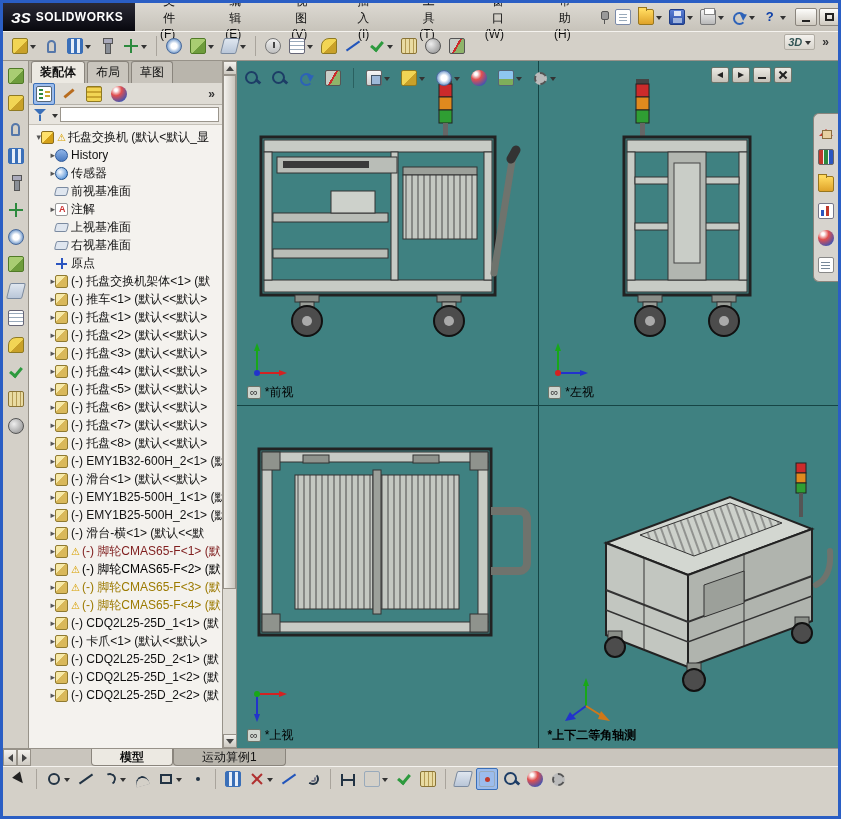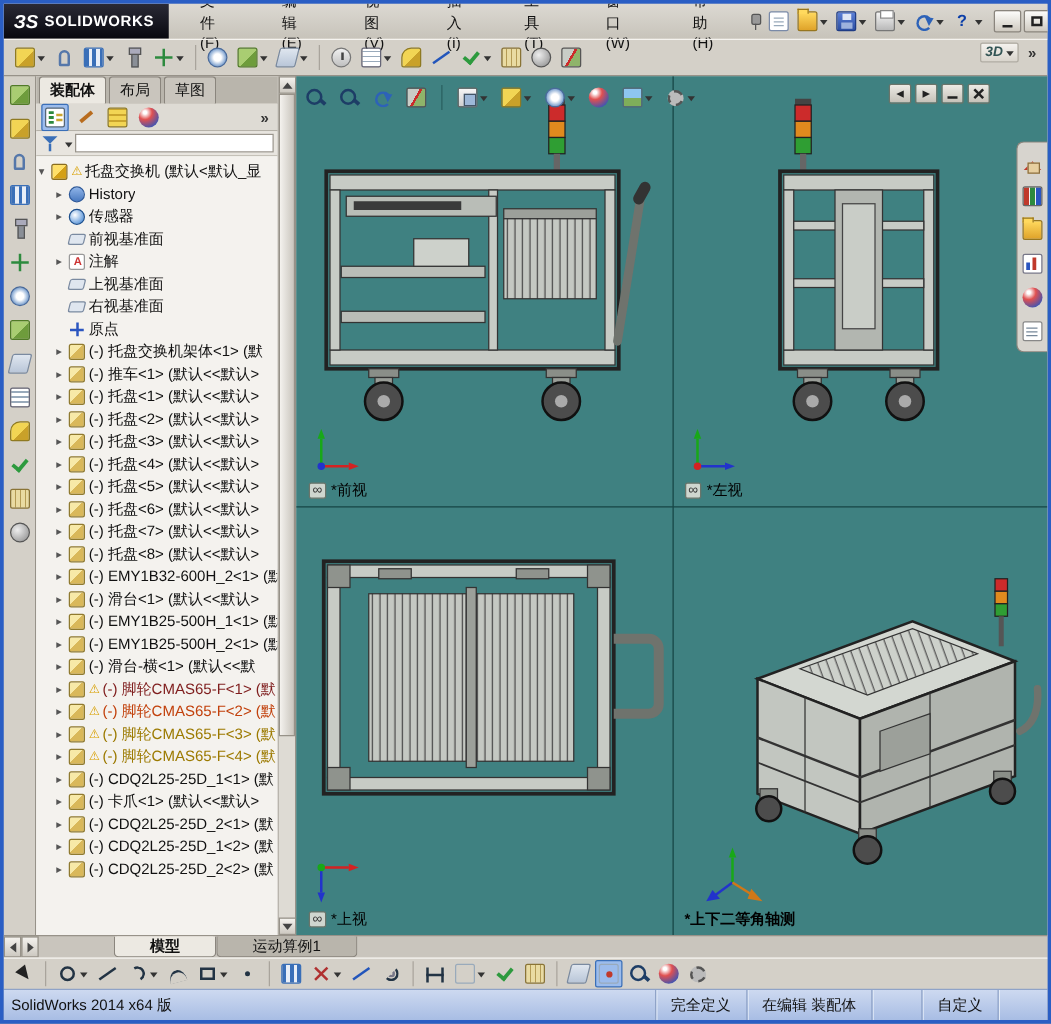--- a/index.html
+++ b/index.html
@@ -5,7 +5,7 @@
   * { margin:0; padding:0; box-sizing:border-box; }
   body { font-family:"Liberation Sans","DejaVu Sans",sans-serif; background:#666; }
   .app { position:relative; width:841px; height:819px; background:#d4d0c8;
-         border:3px solid #2a5ec4; overflow:hidden; font-size:12px; color:#111; }
+         border:3px solid #2a5ec4; overflow:hidden; font-size:12px; color:#111;text-align:right; }
 
   
   .titlebar { position:absolute; left:0; top:0; right:0; height:28px;

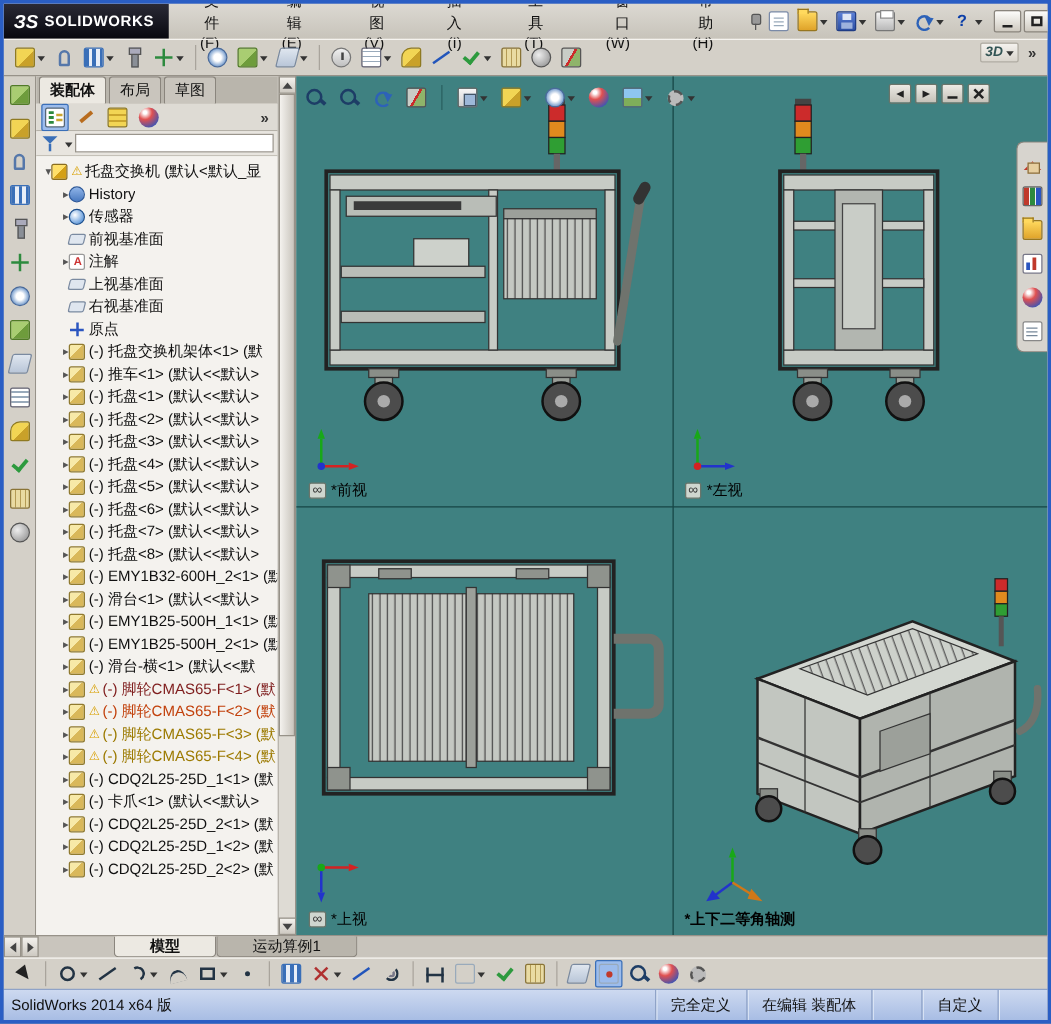--- a/index.html
+++ b/index.html
@@ -690,7 +690,7 @@
           <span class="tlabel">(-) 脚轮CMAS65-F&lt;1&gt; (默</span>
         </div>
 
-        <div class="trow warn arrow" data-icon="part" style="color: #c2410c;">
+        <div class="trow warn arrow" data-icon="part" style="color: #000000;">
           <span class="tarrow"></span>
           <span class="ticon"></span>
           <span class="twarn"></span>

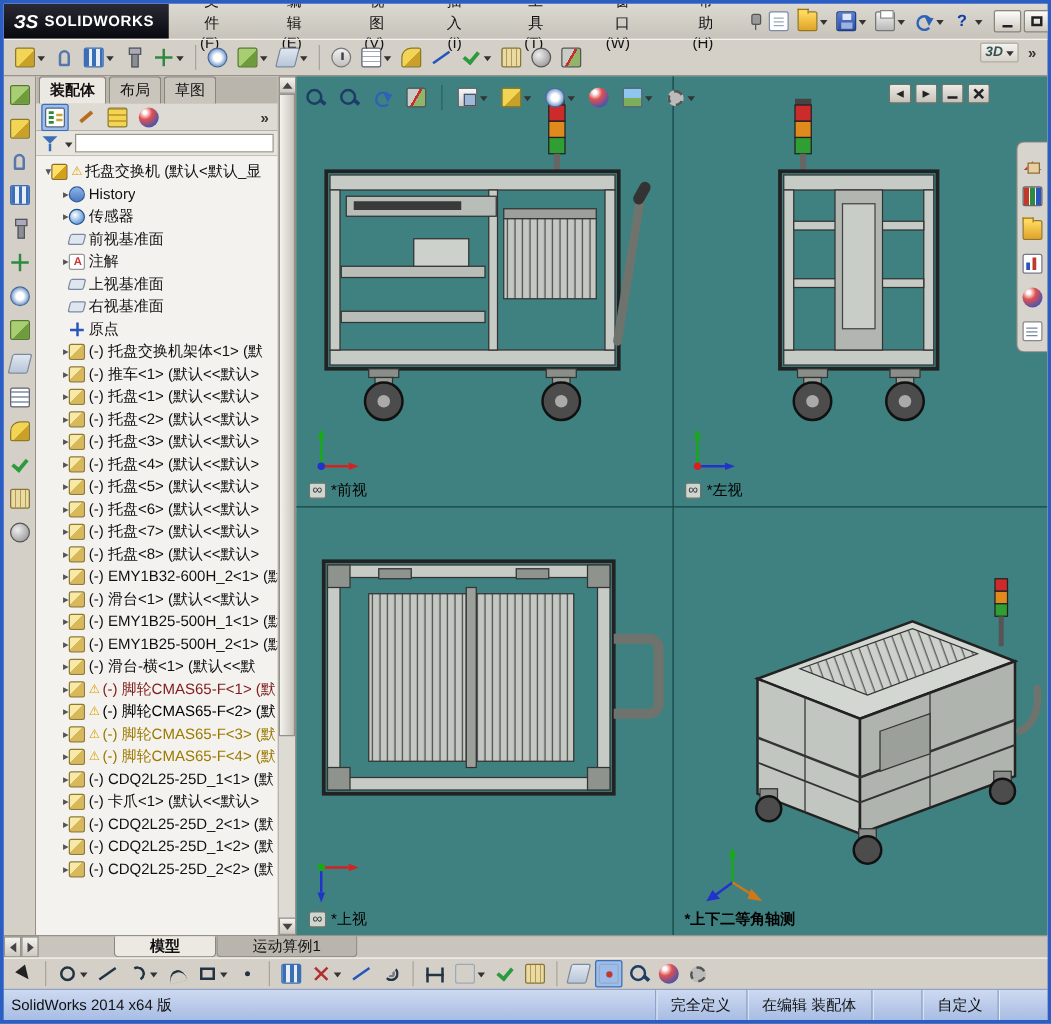--- a/index.html
+++ b/index.html
@@ -1163,22 +1163,6 @@
       </div>
     </div>
 
-  <div class="statusbar">
-    <span>SolidWorks 2014 x64 版</span>
-    <div class="sb-right">
-      <div class="seg">
-        <span>完全定义</span>
-      </div>
-      <div class="seg">
-        <span>在编辑 装配体</span>
-      </div>
-      <div class="seg seg-empty"></div>
-      <div class="seg">
-        <span>自定义</span>
-      </div>
-      <div class="seg seg-empty"></div>
-    </div>
-  </div>
 
 </div>
 

